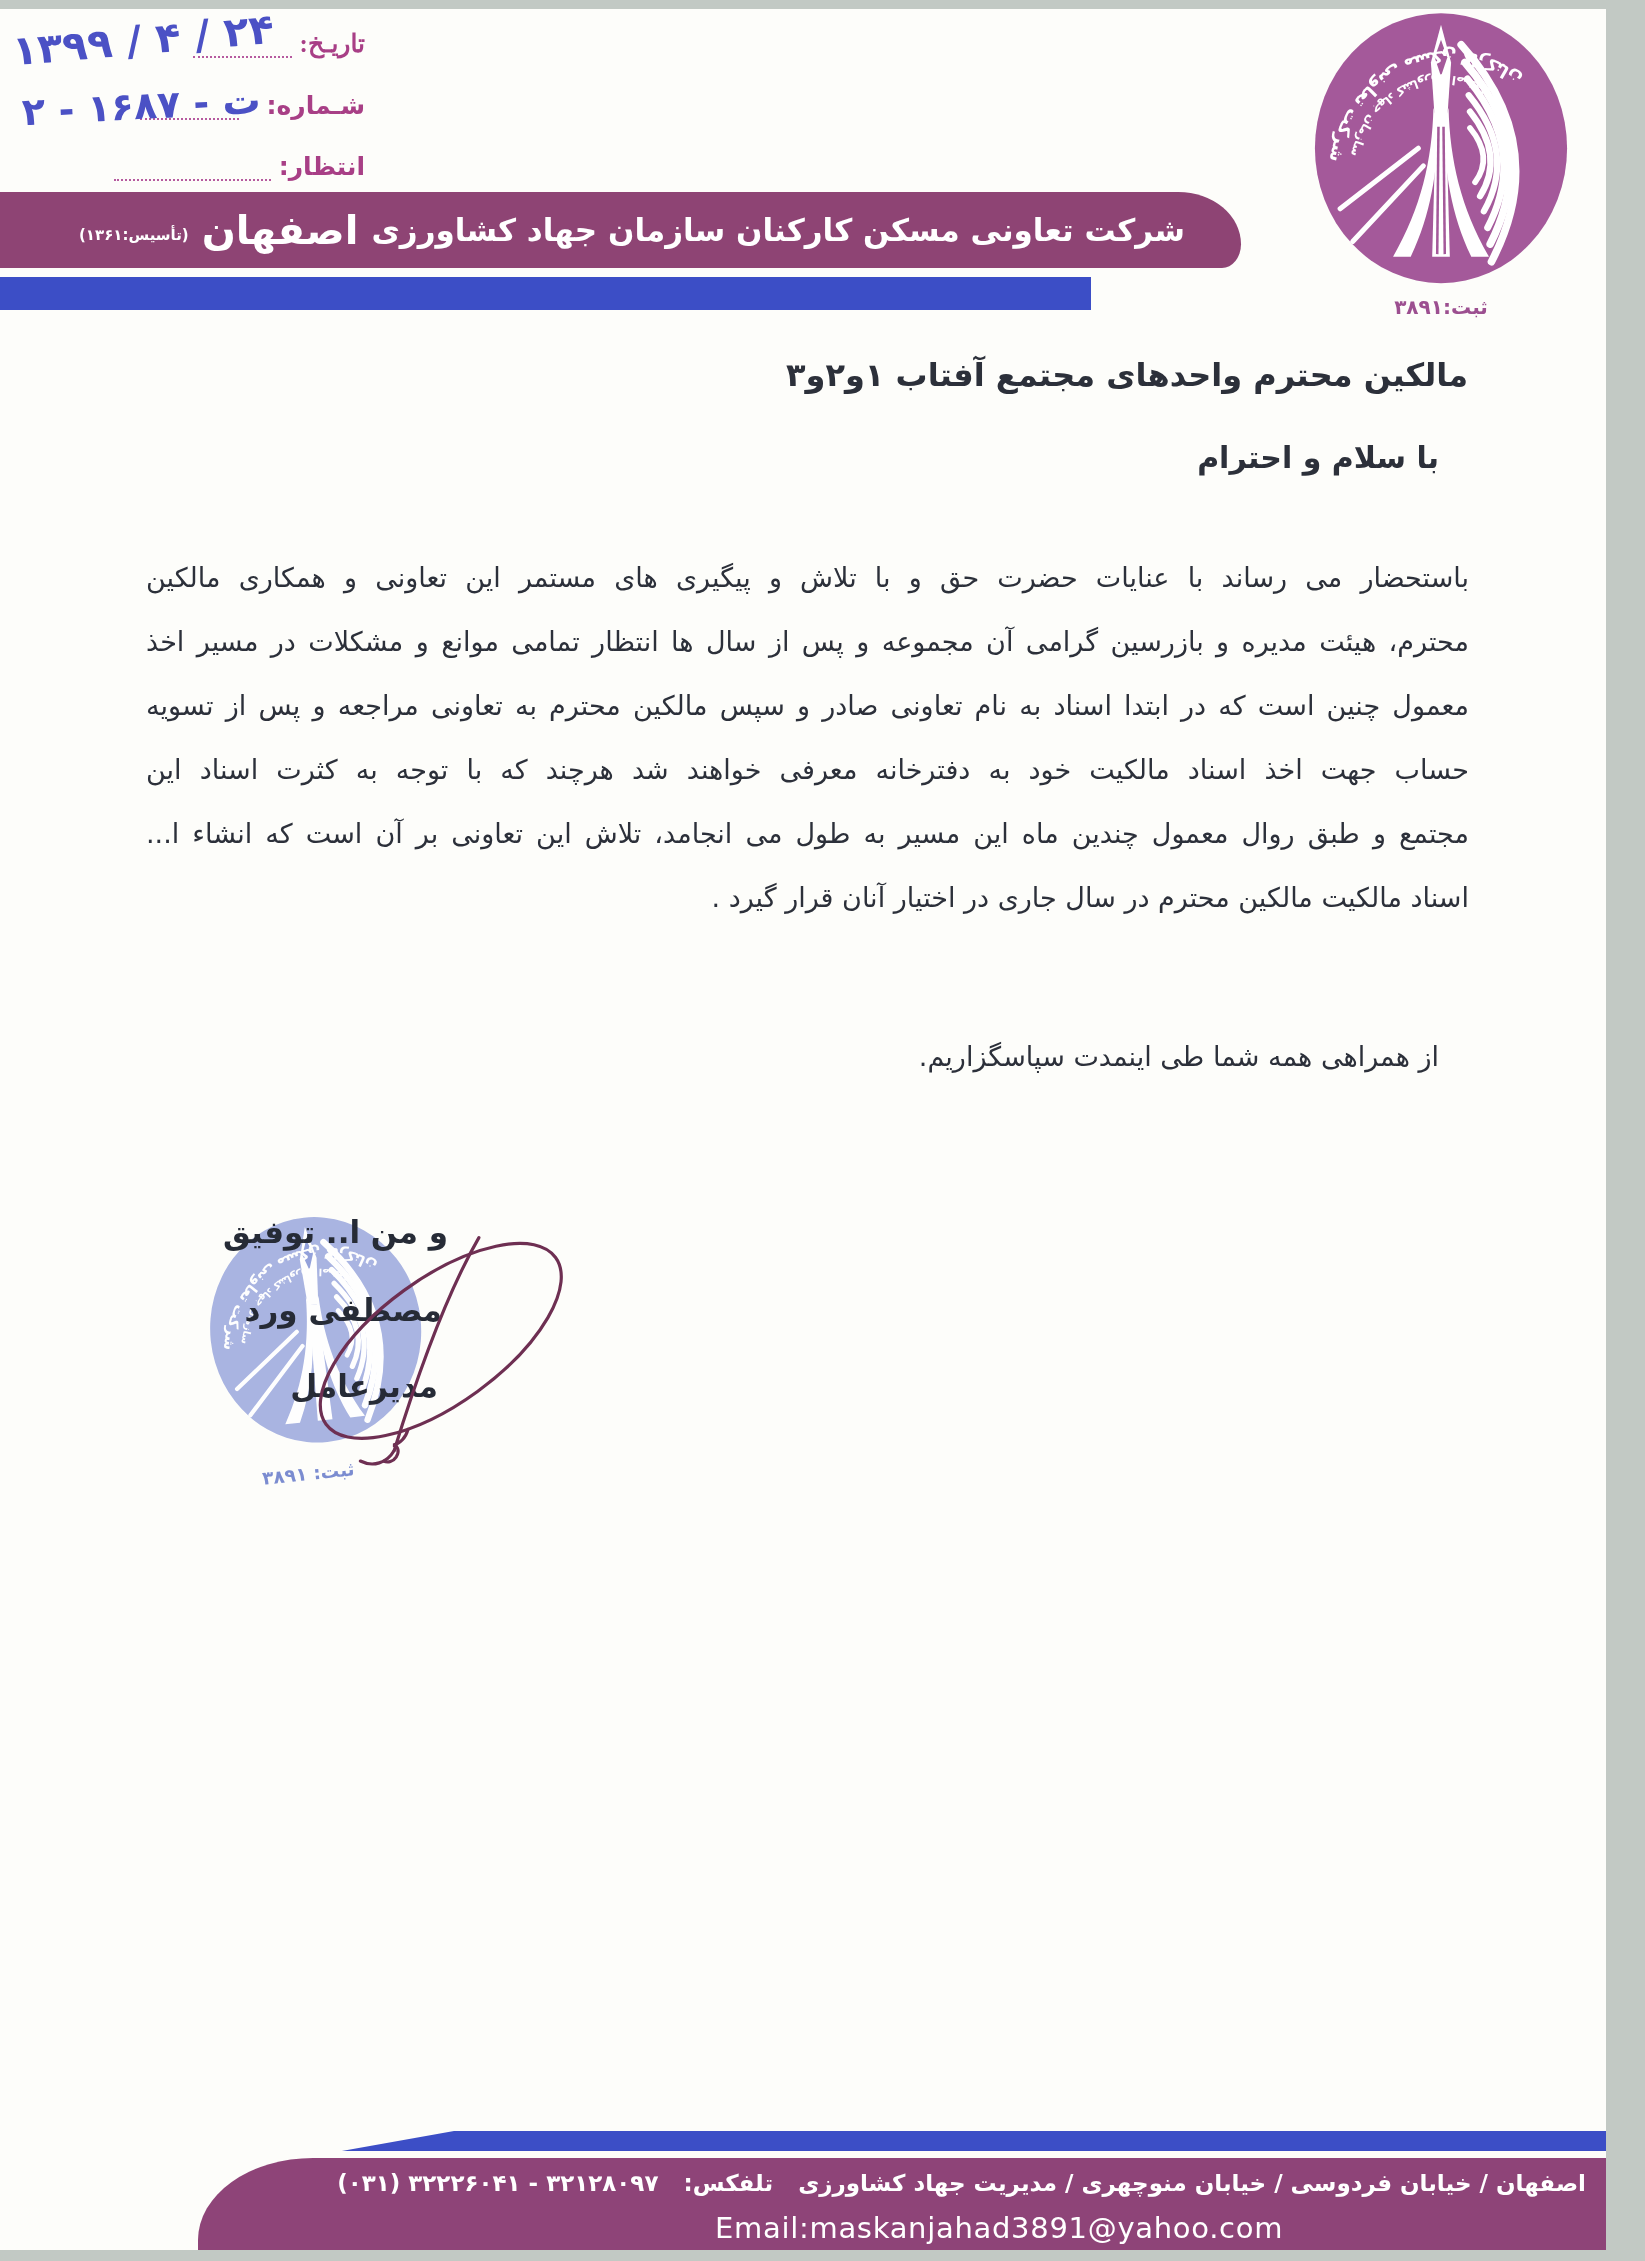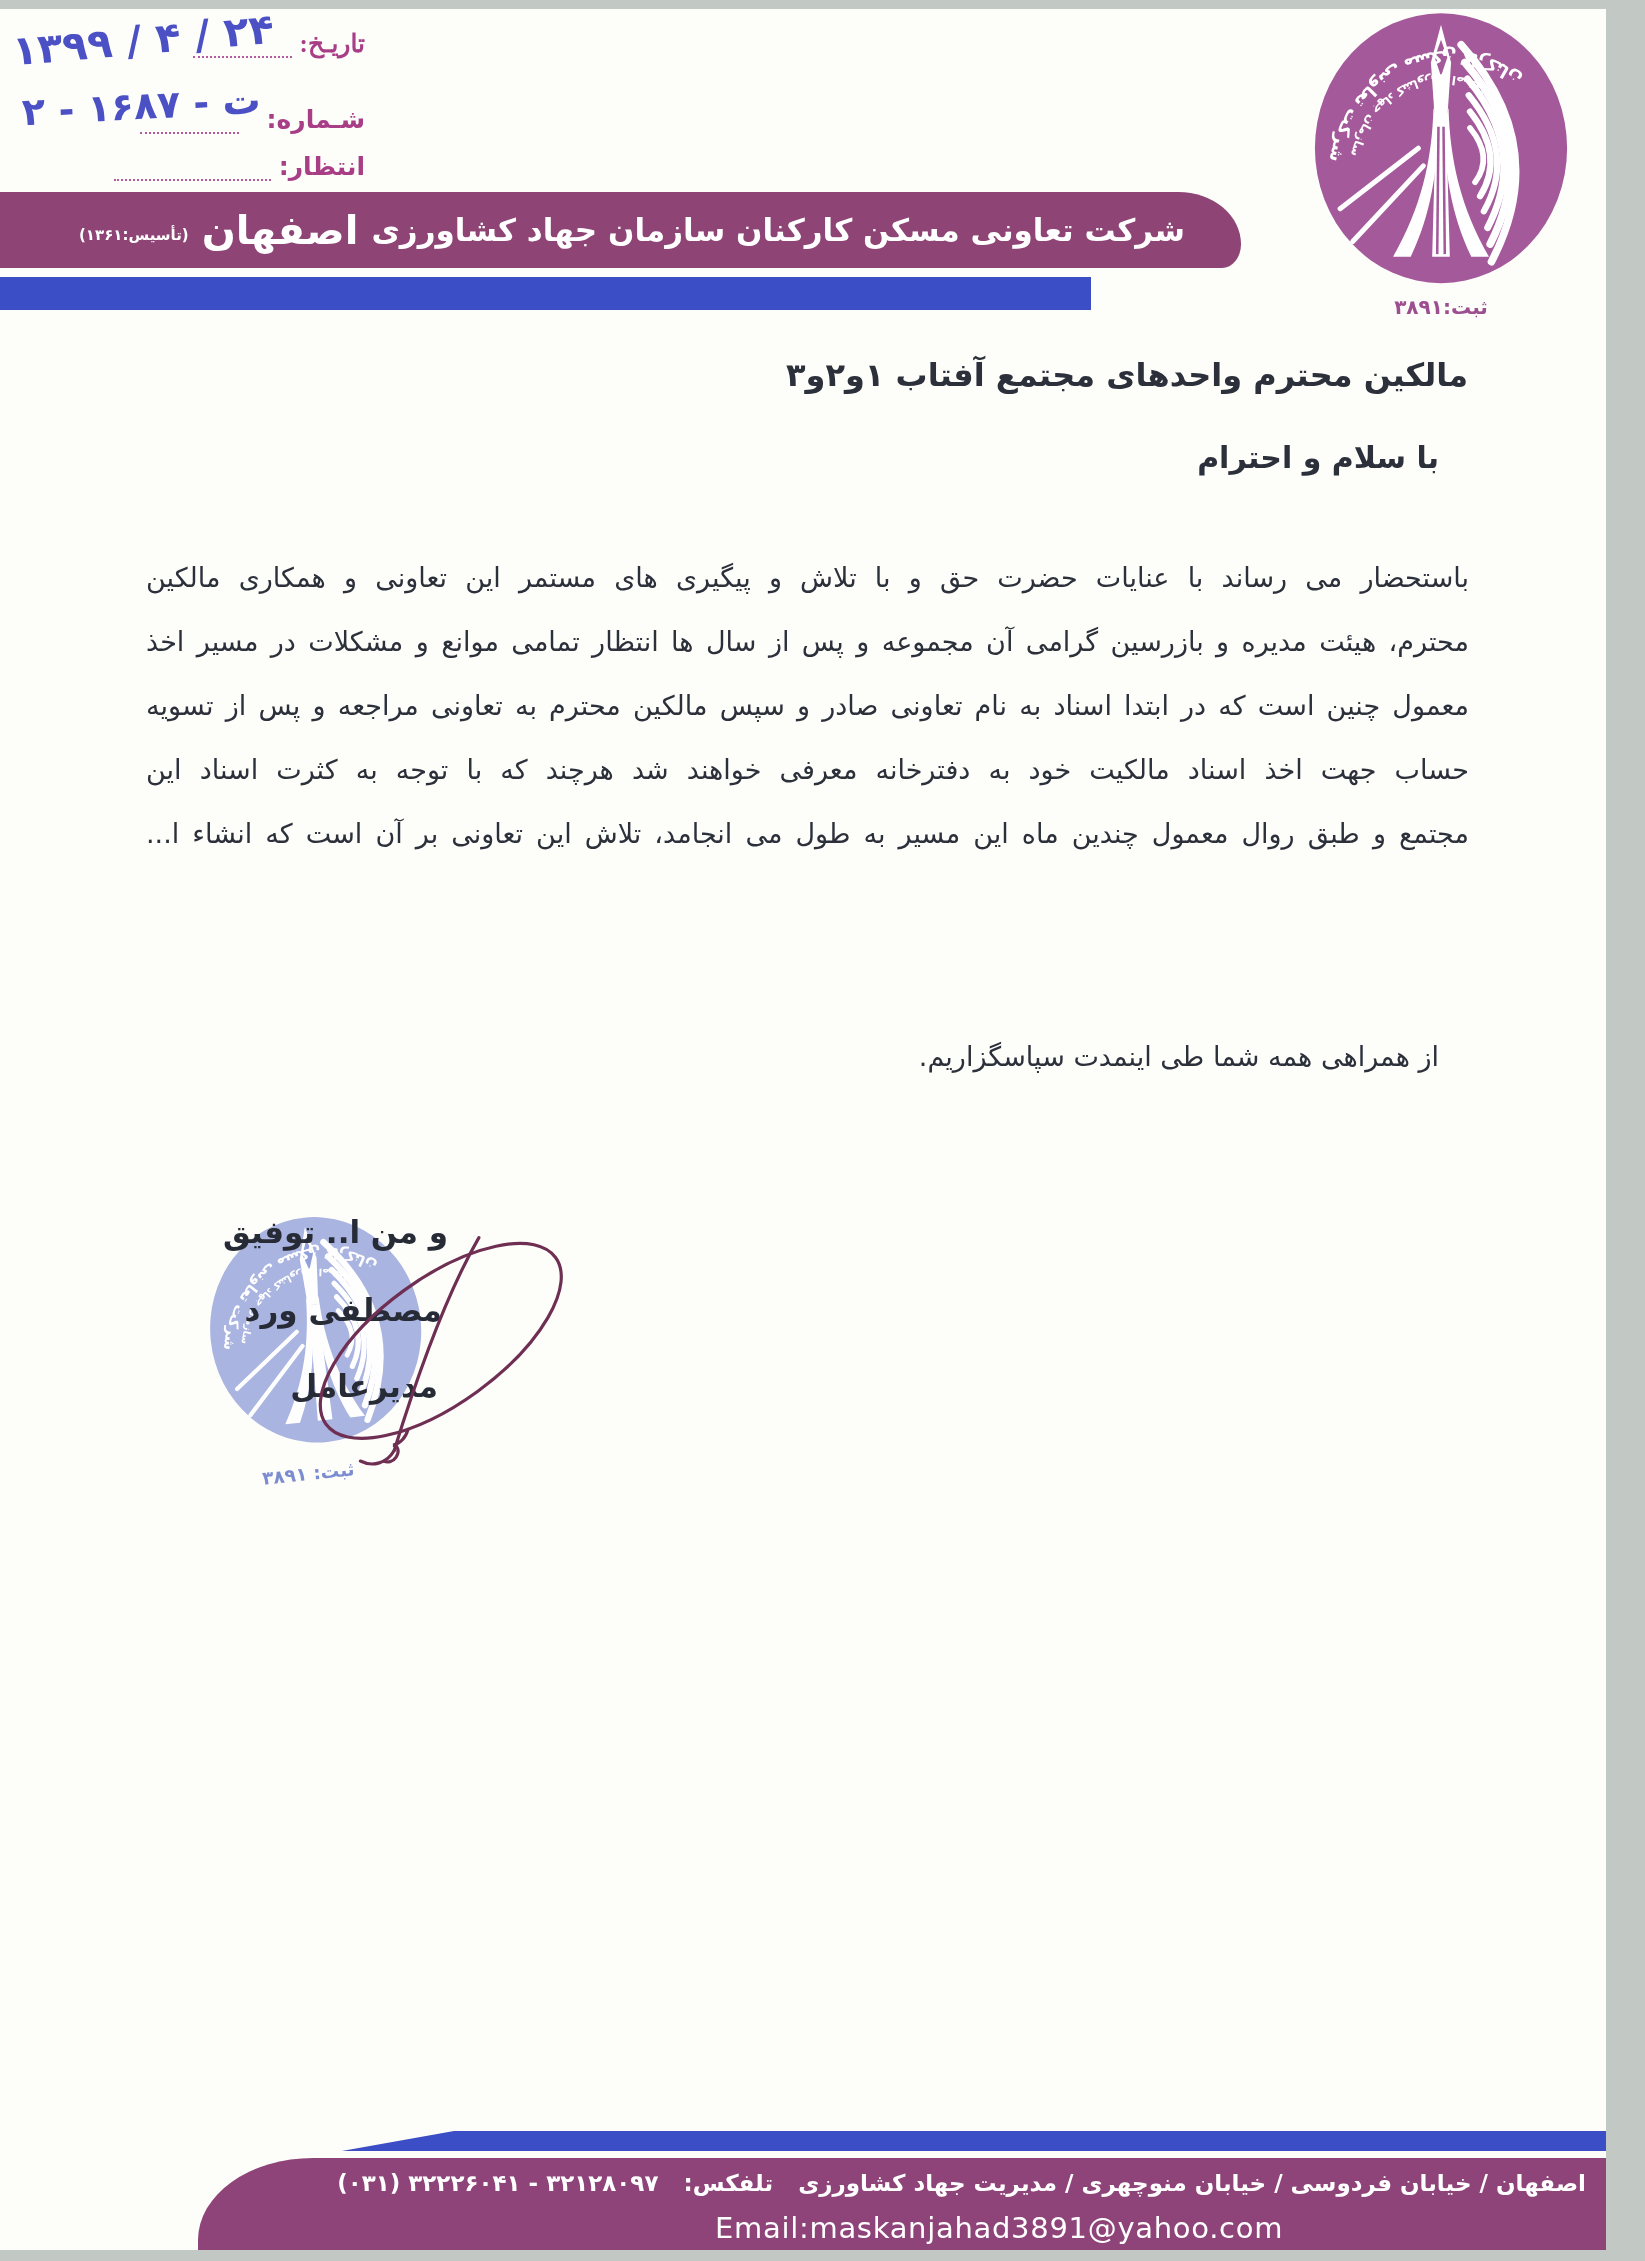--- a/index.html
+++ b/index.html
@@ -11,7 +11,7 @@
   .hdr-row{position:absolute;direction:rtl;display:flex;align-items:flex-end;gap:8px;
            color:#a83f86;font-weight:bold;font-size:25px;}
   .hdr-date{top:29px;right:1280px;font-family:Liberation Serif, serif;}
-  .hdr-num{top:105px;right:1280px;gap:28px;}
+  .hdr-num{top:91px;right:1280px;gap:28px;}
   .hdr-att{top:152px;right:1280px;}
   .dots{display:inline-block;border-bottom:2.6px dotted #b65a9f;height:18.4px;}
   .dots-date{width:99px;} .dots-num{width:99px;} .dots-att{width:157px;}

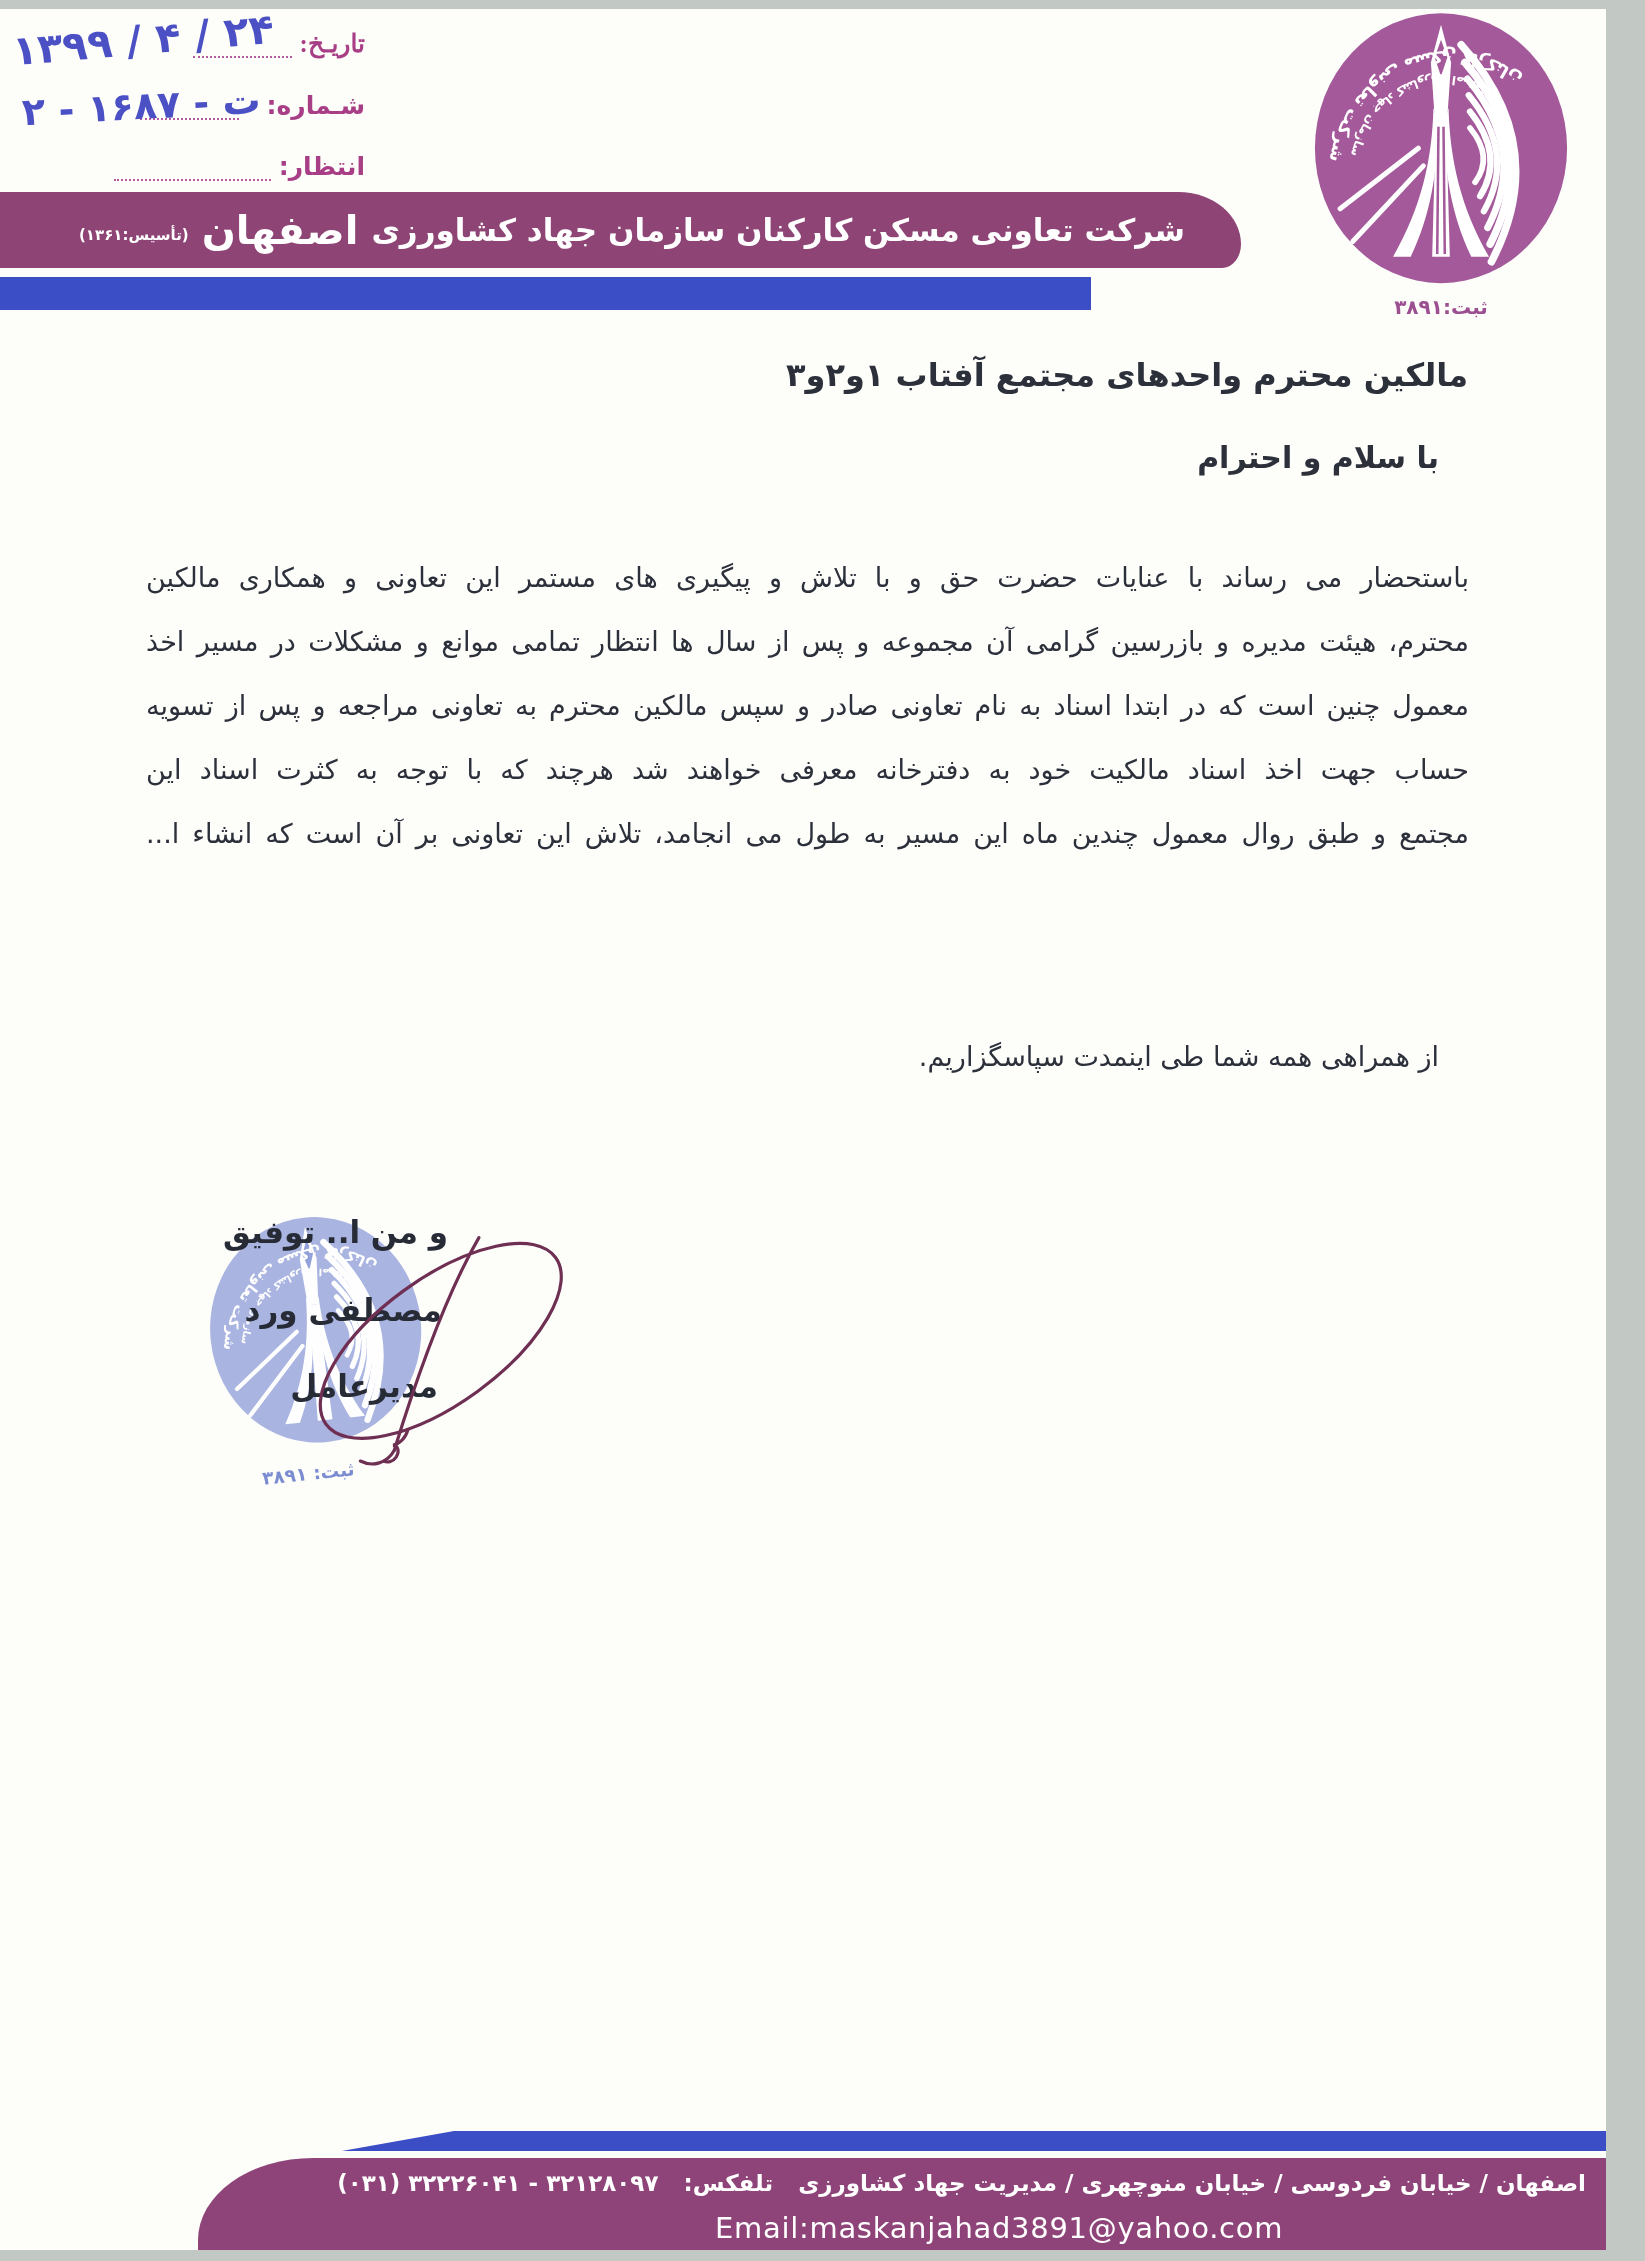--- a/index.html
+++ b/index.html
@@ -139,6 +139,7 @@
     <div class="ln">معمول چنین است که در ابتدا اسناد به نام تعاونی صادر و سپس مالکین محترم به تعاونی مراجعه و پس از تسویه</div>
     <div class="ln">حساب جهت اخذ اسناد مالکیت خود به دفترخانه معرفی خواهند شد هرچند که با توجه به کثرت اسناد این</div>
     <div class="ln">مجتمع و طبق روال معمول چندین ماه این مسیر به طول می انجامد، تلاش این تعاونی بر آن است که انشاء ا...</div>
+    <div class="ln last">اسناد مالکیت مالکین محترم در سال جاری در اختیار آنان قرار گیرد .</div>
   </div>
   <div class="closing">از همراهی همه شما طی اینمدت سپاسگزاریم.</div>
 

